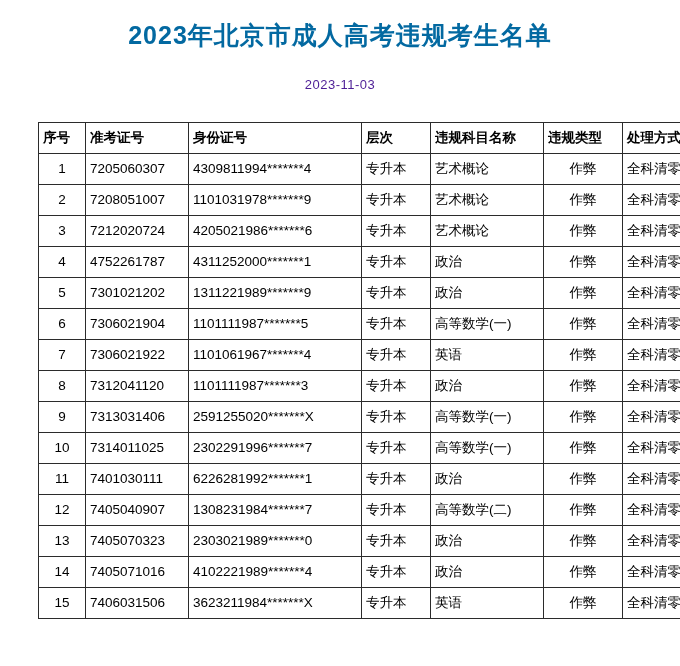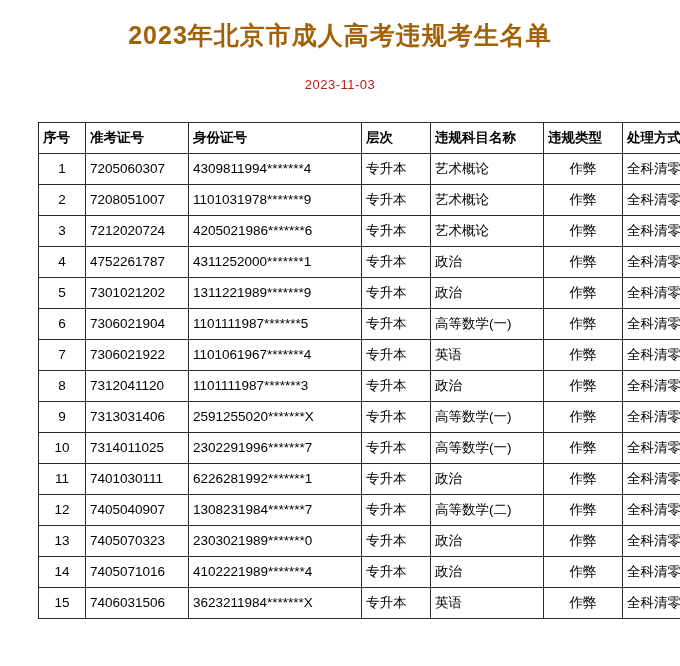--- a/index.html
+++ b/index.html
@@ -24,7 +24,7 @@
     text-align: center;
     font-size: 25px;
     font-weight: bold;
-    color: #a16207;
+    color: #0369a1;
     letter-spacing: 1px;
     margin: 17px 0 0 0;
     padding: 0 20px;

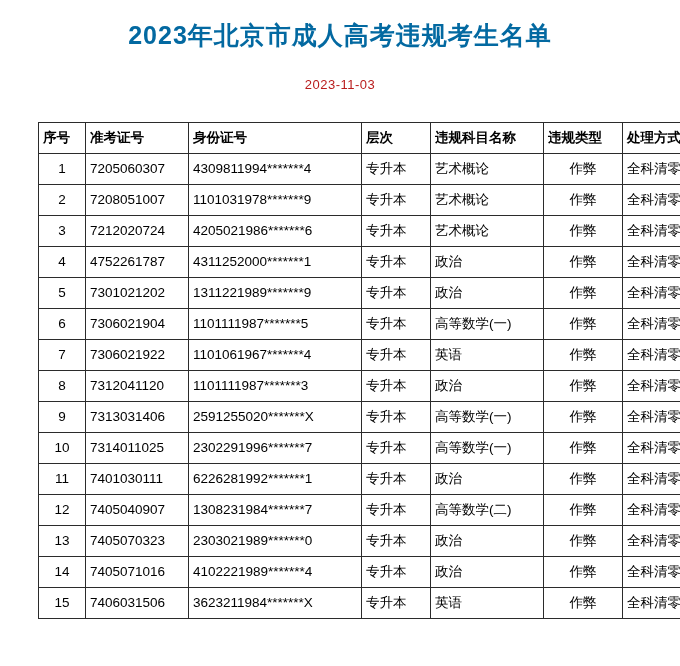--- a/index.html
+++ b/index.html
@@ -33,7 +33,7 @@
   .doc-date {
     text-align: center;
     font-size: 13px;
-    color: #b91c1c;
+    color: #4c1d95;
     margin-top: 24px;
     letter-spacing: 0.5px;
   }

